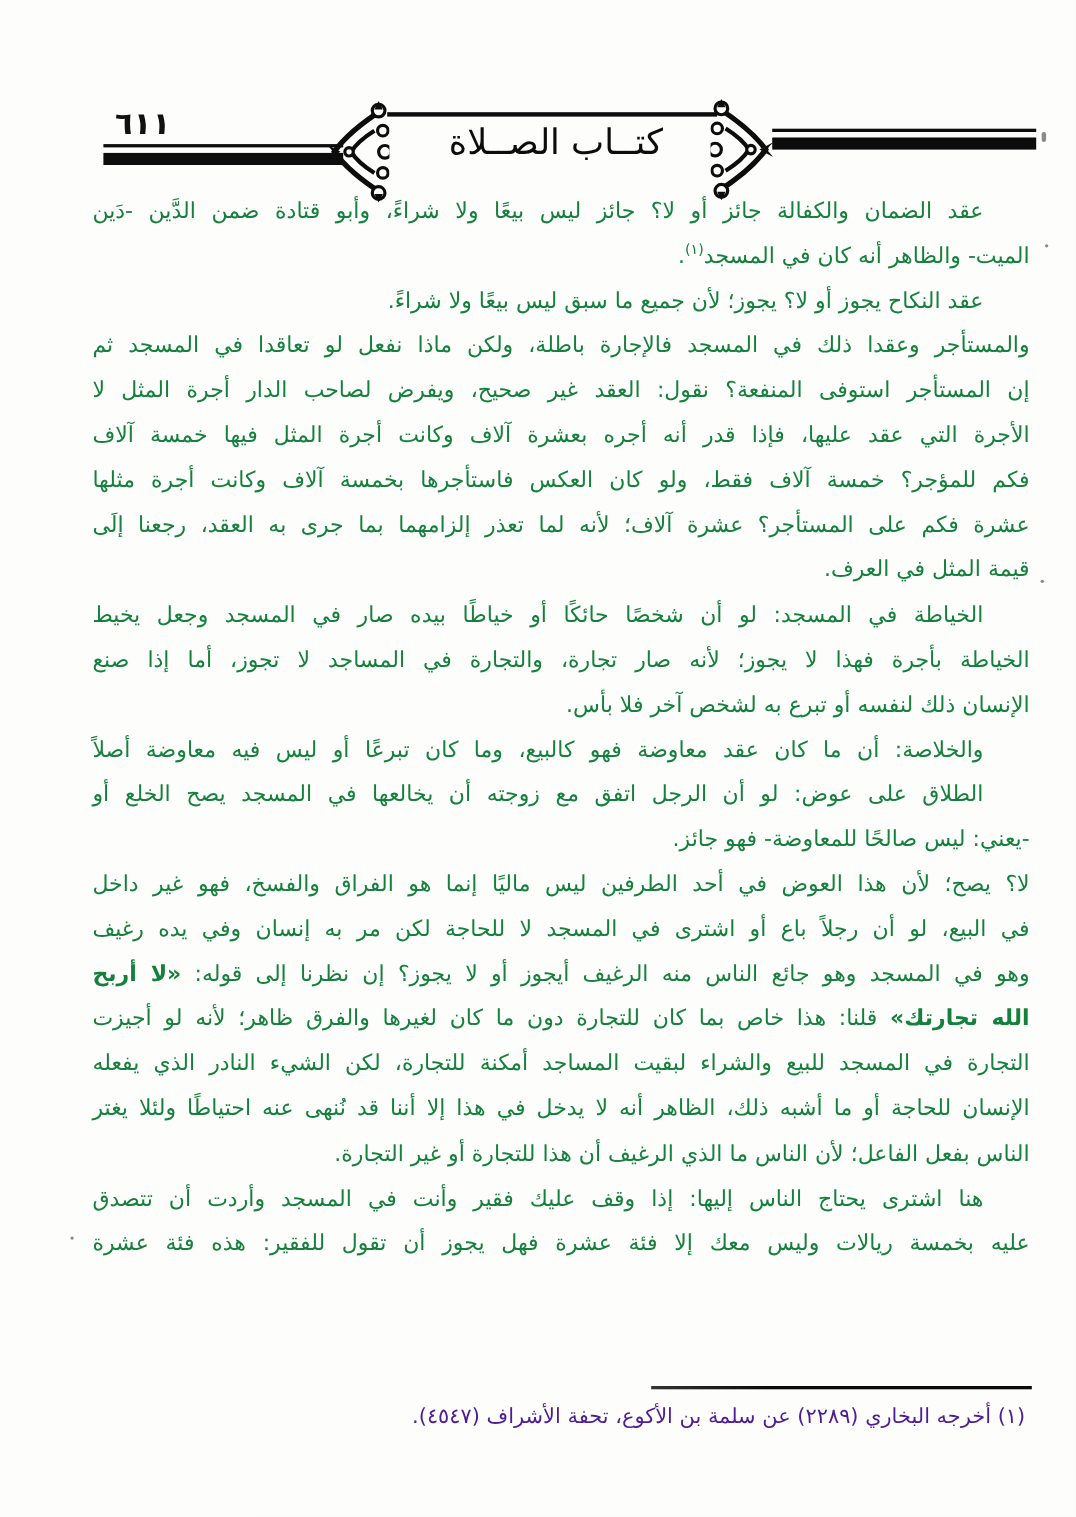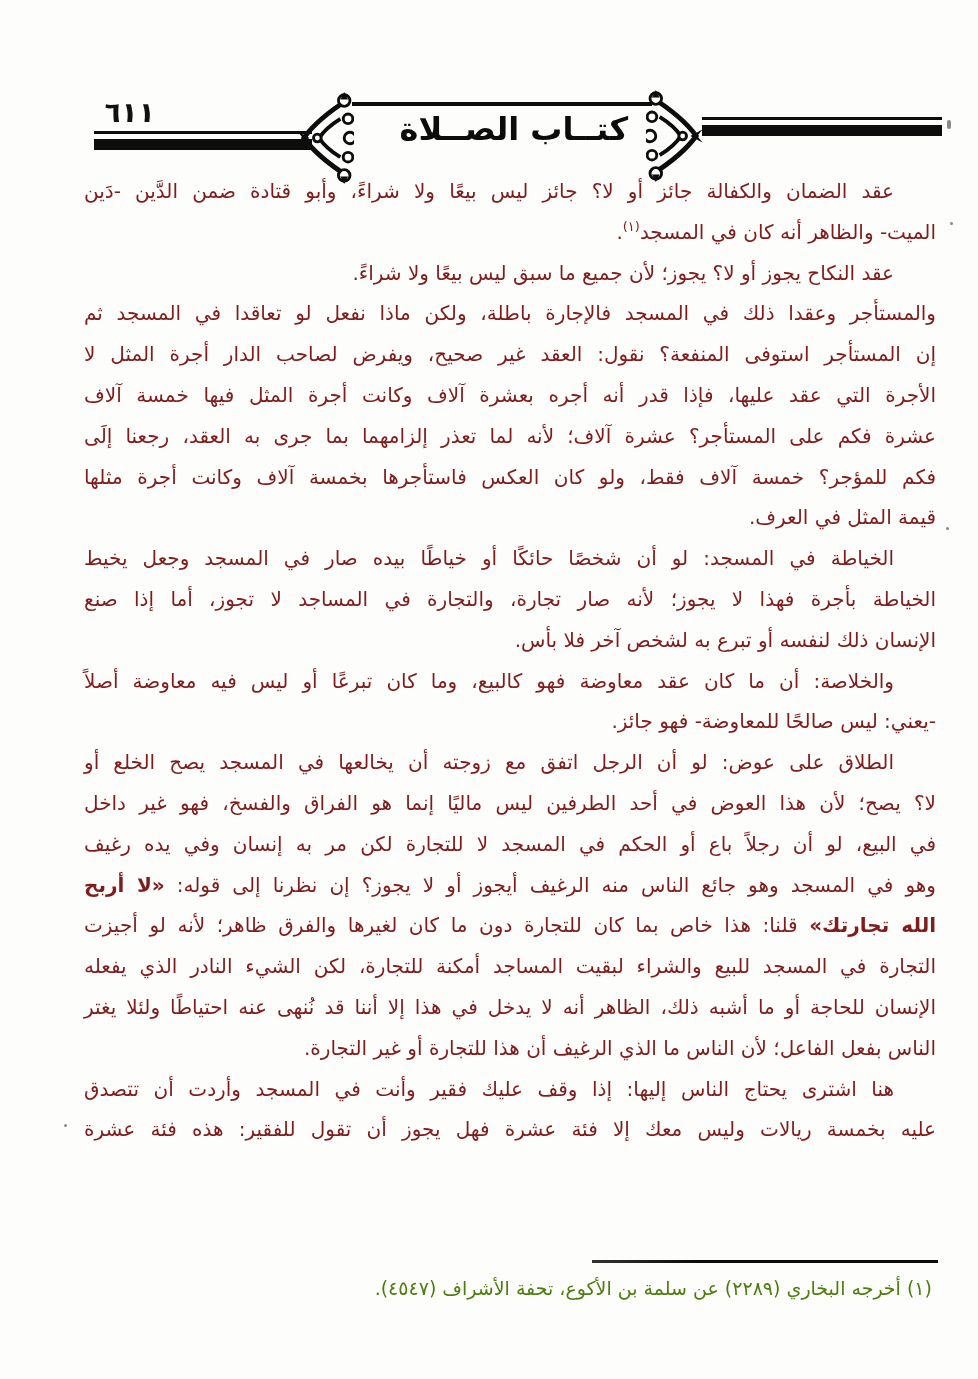--- a/index.html
+++ b/index.html
@@ -30,8 +30,8 @@
   .rule-top-center{left:352px;top:102px;width:300px;height:4px;}
   .book-title{
     position:absolute;left:408px;top:110px;width:220px;
-    text-align:right;
-    font-size:32px;font-weight:bold;
+    text-align:left;
+    font-size:32px;font-weight:normal;
     color:#0c0c0c;
     white-space:nowrap;
   }

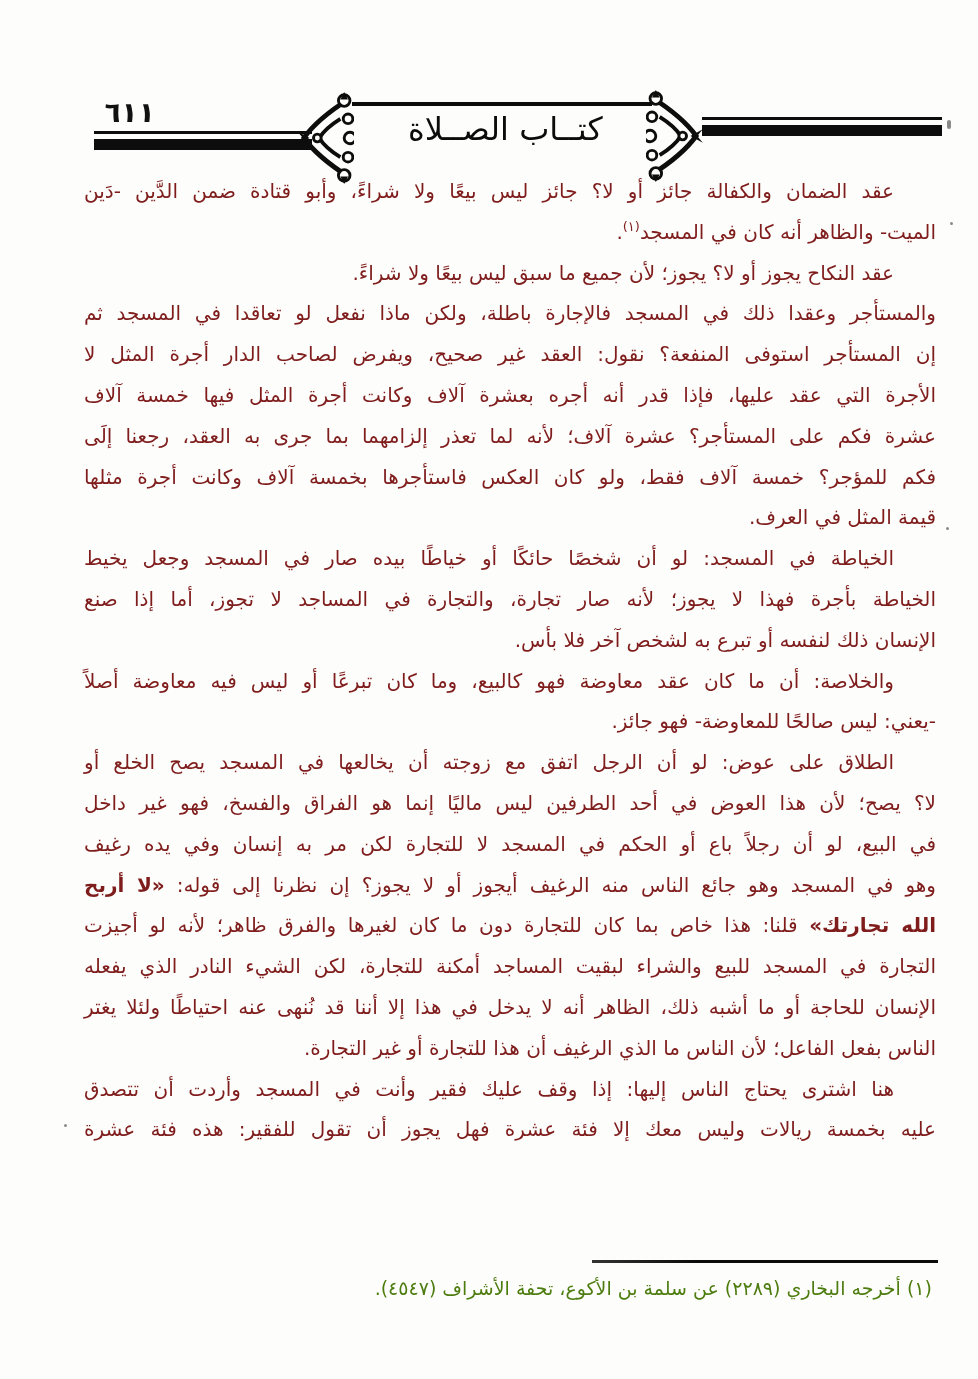--- a/index.html
+++ b/index.html
@@ -46,7 +46,7 @@
   .line{
     height:40.8px;line-height:40.8px;
     font-size:20px;
-    color:#7f1d1d;
+    color:#15803d;
     text-align:justify;
     text-align-last:justify;
     white-space:nowrap;

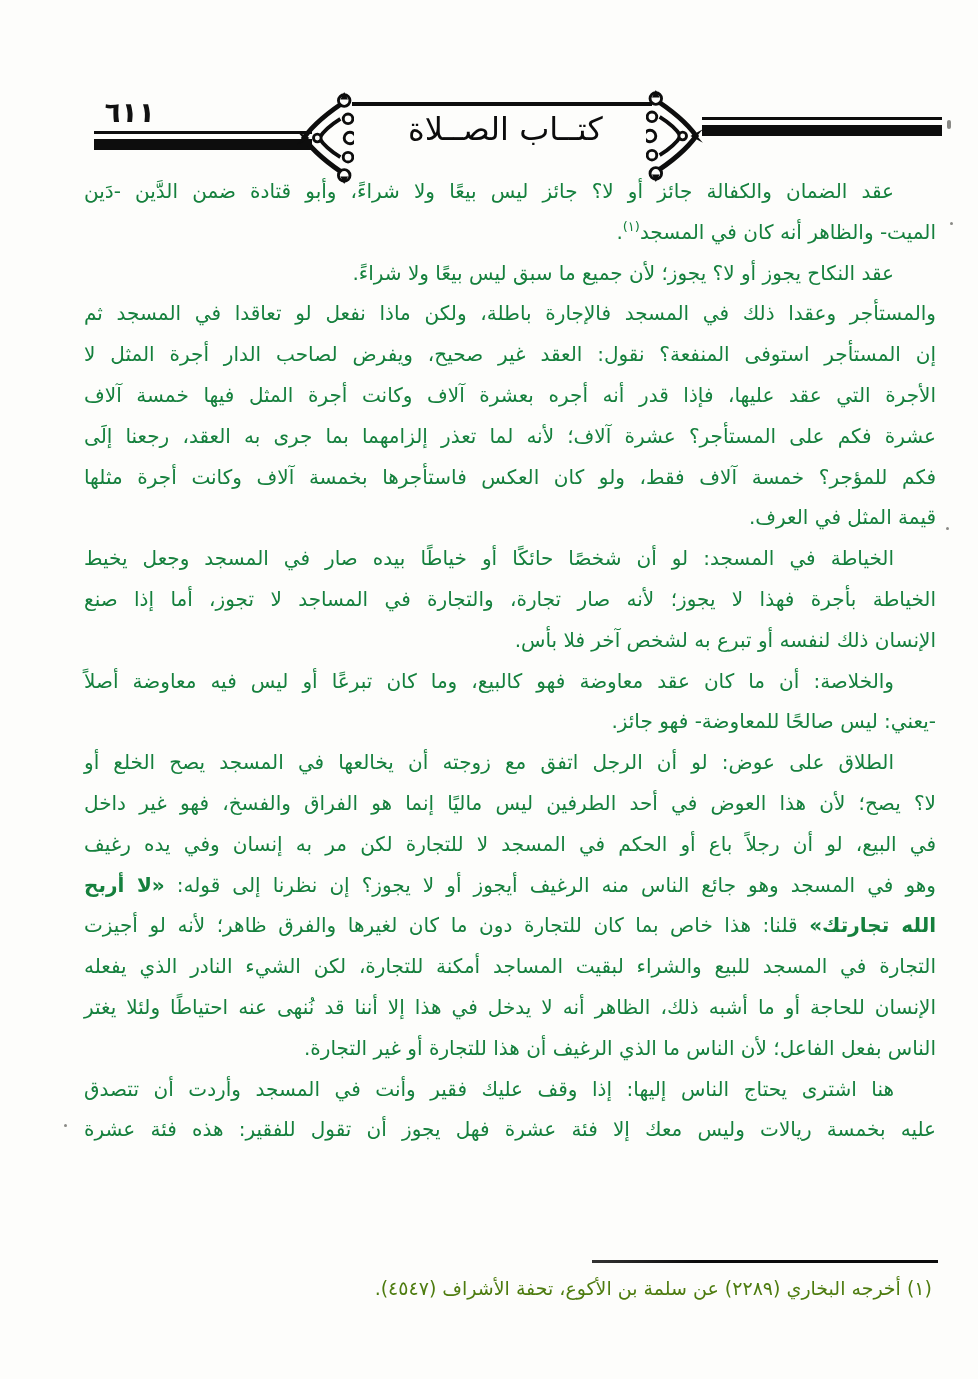--- a/index.html
+++ b/index.html
@@ -121,8 +121,8 @@
       <div class="line"><span>والمستأجر وعقدا ذلك في المسجد فالإجارة باطلة، ولكن ماذا نفعل لو تعاقدا في المسجد ثم</span></div>
       <div class="line"><span>إن المستأجر استوفى المنفعة؟ نقول: العقد غير صحيح، ويفرض لصاحب الدار أجرة المثل لا</span></div>
       <div class="line"><span>الأجرة التي عقد عليها، فإذا قدر أنه أجره بعشرة آلاف وكانت أجرة المثل فيها خمسة آلاف</span></div>
+      <div class="line"><span>فكم للمؤجر؟ خمسة آلاف فقط، ولو كان العكس فاستأجرها بخمسة آلاف وكانت أجرة مثلها</span></div>
       <div class="line"><span>عشرة فكم على المستأجر؟ عشرة آلاف؛ لأنه لما تعذر إلزامهما بما جرى به العقد، رجعنا إلَى</span></div>
-      <div class="line"><span>فكم للمؤجر؟ خمسة آلاف فقط، ولو كان العكس فاستأجرها بخمسة آلاف وكانت أجرة مثلها</span></div>
       <div class="line end"><span>قيمة المثل في العرف.</span></div>
       <div class="line indent"><span>الخياطة في المسجد: لو أن شخصًا حائكًا أو خياطًا بيده صار في المسجد وجعل يخيط</span></div>
       <div class="line"><span>الخياطة بأجرة فهذا لا يجوز؛ لأنه صار تجارة، والتجارة في المساجد لا تجوز، أما إذا صنع</span></div>

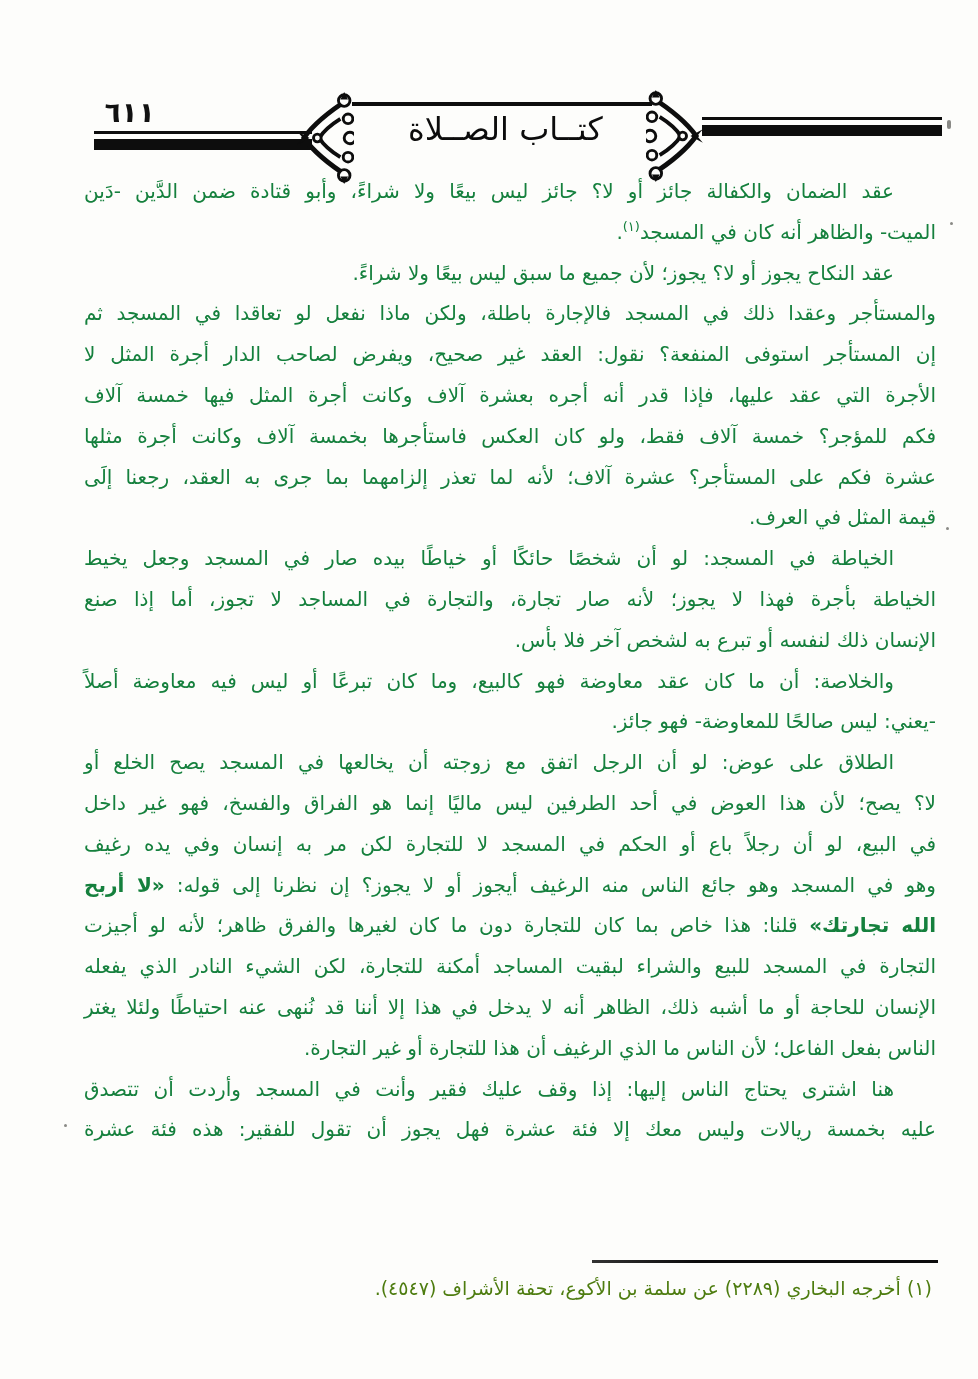--- a/index.html
+++ b/index.html
@@ -128,8 +128,8 @@
       <div class="line"><span>الخياطة بأجرة فهذا لا يجوز؛ لأنه صار تجارة، والتجارة في المساجد لا تجوز، أما إذا صنع</span></div>
       <div class="line end"><span>الإنسان ذلك لنفسه أو تبرع به لشخص آخر فلا بأس.</span></div>
       <div class="line indent"><span>والخلاصة: أن ما كان عقد معاوضة فهو كالبيع، وما كان تبرعًا أو ليس فيه معاوضة أصلاً</span></div>
+      <div class="line indent"><span>الطلاق على عوض: لو أن الرجل اتفق مع زوجته أن يخالعها في المسجد يصح الخلع أو</span></div>
       <div class="line end"><span>-يعني: ليس صالحًا للمعاوضة- فهو جائز.</span></div>
-      <div class="line indent"><span>الطلاق على عوض: لو أن الرجل اتفق مع زوجته أن يخالعها في المسجد يصح الخلع أو</span></div>
       <div class="line"><span>لا؟ يصح؛ لأن هذا العوض في أحد الطرفين ليس ماليًا إنما هو الفراق والفسخ، فهو غير داخل</span></div>
       <div class="line"><span>في البيع، لو أن رجلاً باع أو الحكم في المسجد لا للتجارة لكن مر به إنسان وفي يده رغيف</span></div>
       <div class="line"><span>وهو في المسجد وهو جائع الناس منه الرغيف أيجوز أو لا يجوز؟ إن نظرنا إلى قوله: </span><span style="font-weight: bold;">«لا أربح</span></div>

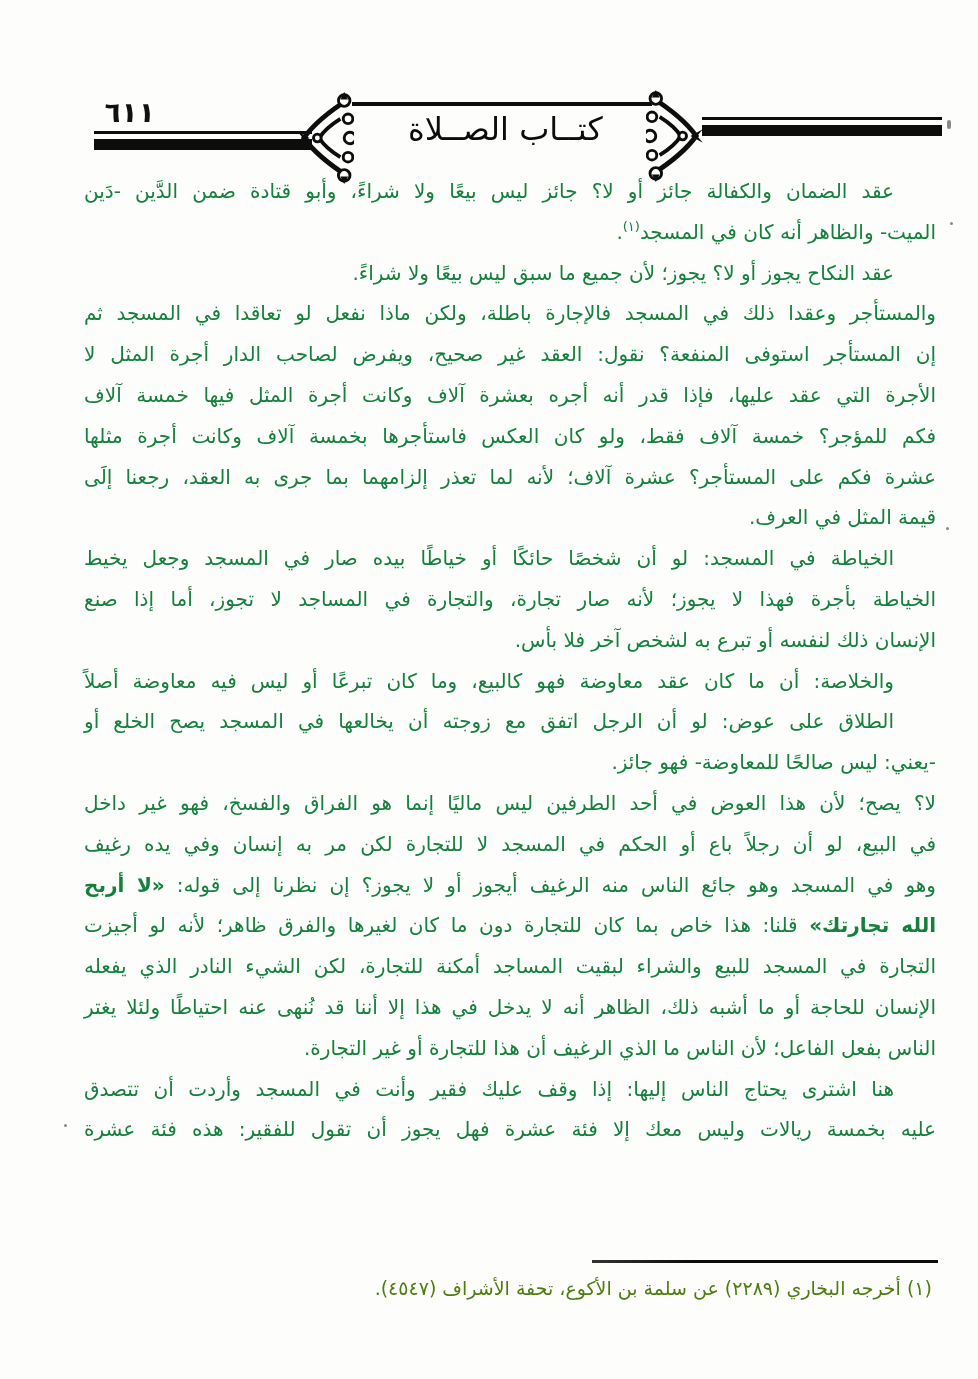--- a/index.html
+++ b/index.html
@@ -131,7 +131,7 @@
       <div class="line indent"><span>الطلاق على عوض: لو أن الرجل اتفق مع زوجته أن يخالعها في المسجد يصح الخلع أو</span></div>
       <div class="line end"><span>-يعني: ليس صالحًا للمعاوضة- فهو جائز.</span></div>
       <div class="line"><span>لا؟ يصح؛ لأن هذا العوض في أحد الطرفين ليس ماليًا إنما هو الفراق والفسخ، فهو غير داخل</span></div>
-      <div class="line"><span>في البيع، لو أن رجلاً باع أو الحكم في المسجد لا للتجارة لكن مر به إنسان وفي يده رغيف</span></div>
+      <div class="line"><span>في البيع، لو أن رجلاً باع أو اشترى في المسجد لا للحاجة لكن مر به إنسان وفي يده رغيف</span></div>
       <div class="line"><span>وهو في المسجد وهو جائع الناس منه الرغيف أيجوز أو لا يجوز؟ إن نظرنا إلى قوله: </span><span style="font-weight: bold;">«لا أربح</span></div>
       <div class="line"><span style="font-weight: bold;">الله تجارتك»</span><span> قلنا: هذا خاص بما كان للتجارة دون ما كان لغيرها والفرق ظاهر؛ لأنه لو أجيزت</span></div>
       <div class="line"><span>التجارة في المسجد للبيع والشراء لبقيت المساجد أمكنة للتجارة، لكن الشيء النادر الذي يفعله</span></div>

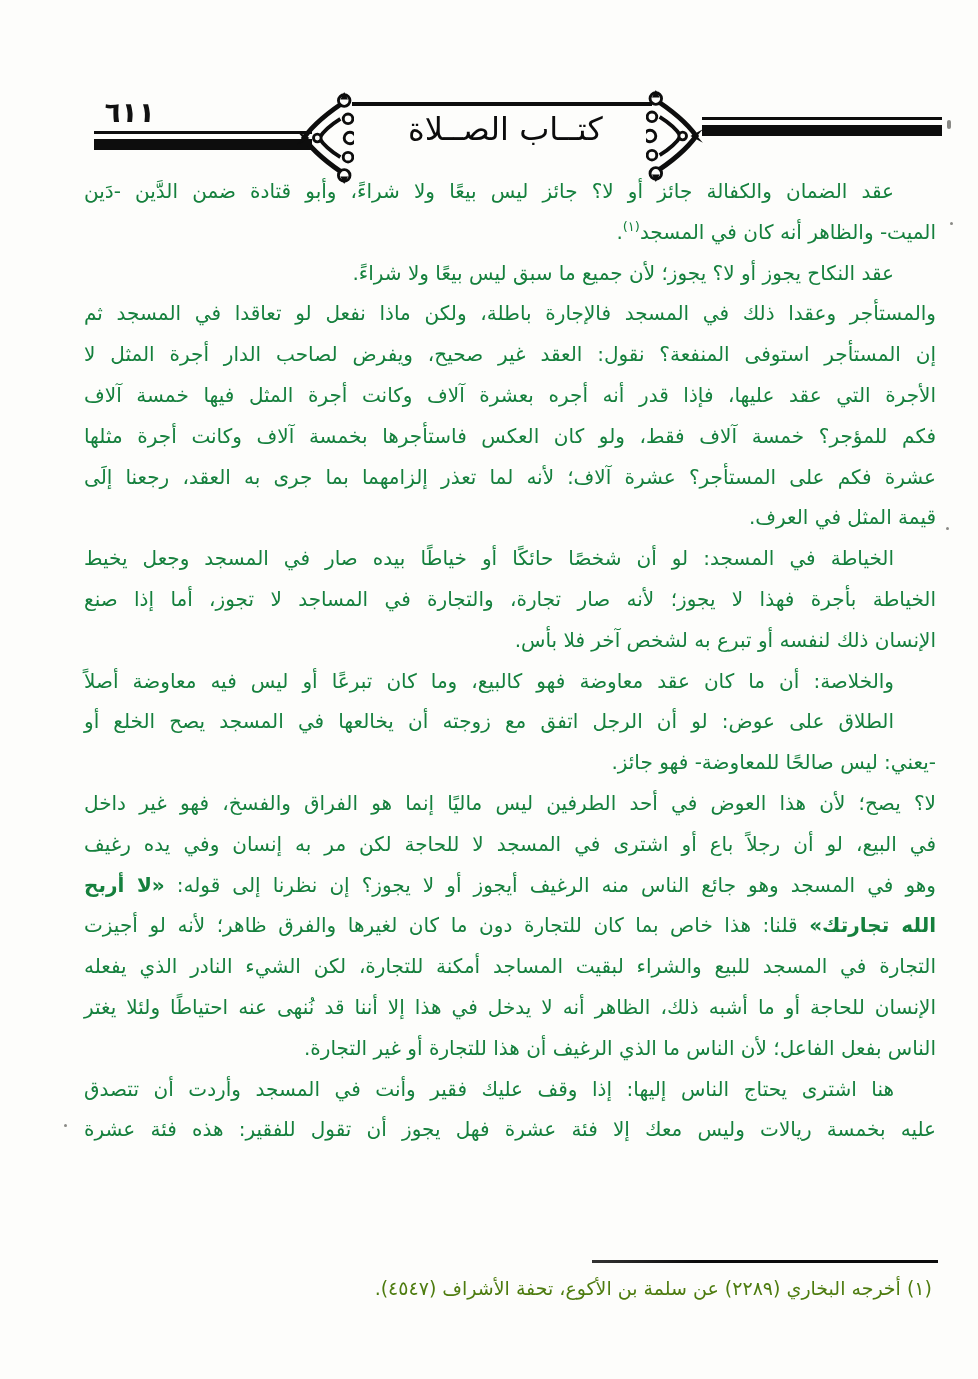--- a/index.html
+++ b/index.html
@@ -63,7 +63,7 @@
   .fn-text{
     position:absolute;right:46px;top:1272px;width:640px;
     direction:rtl;text-align:right;
-    font-size:19px;line-height:32px;color:#4d7c0f;
+    font-size:19px;line-height:32px;color:#4c1d95;
     white-space:nowrap;
   }
   

